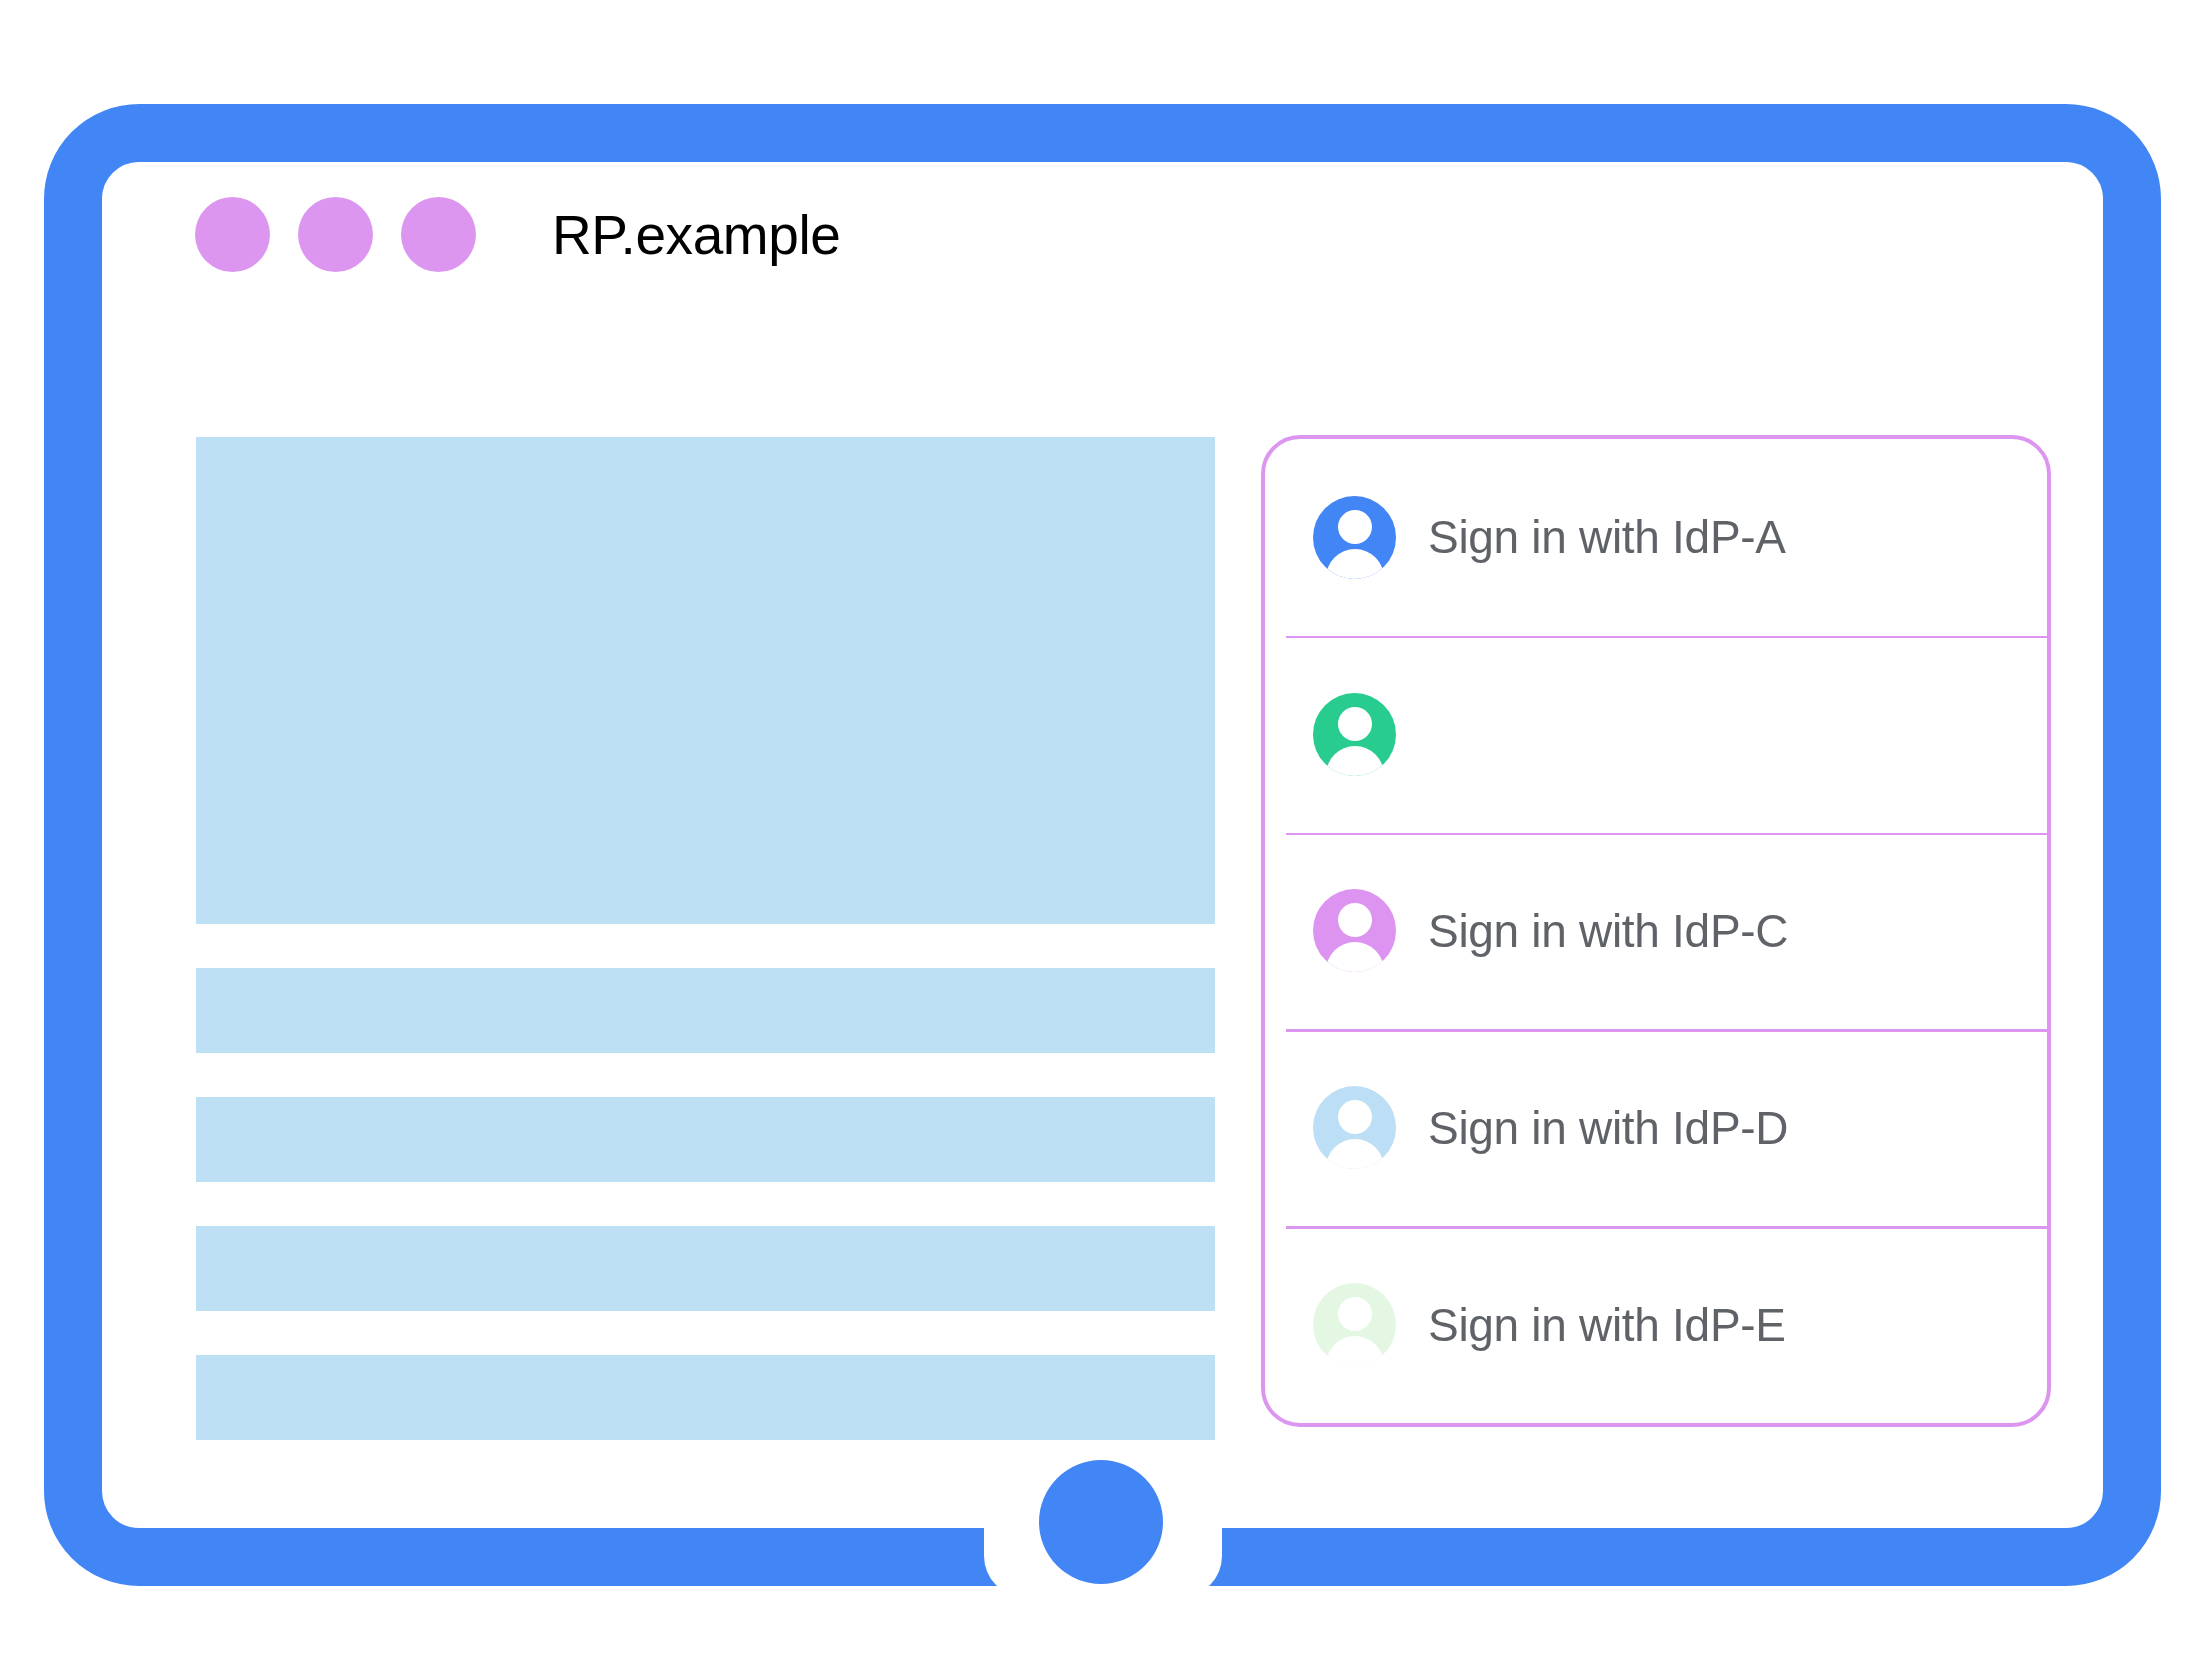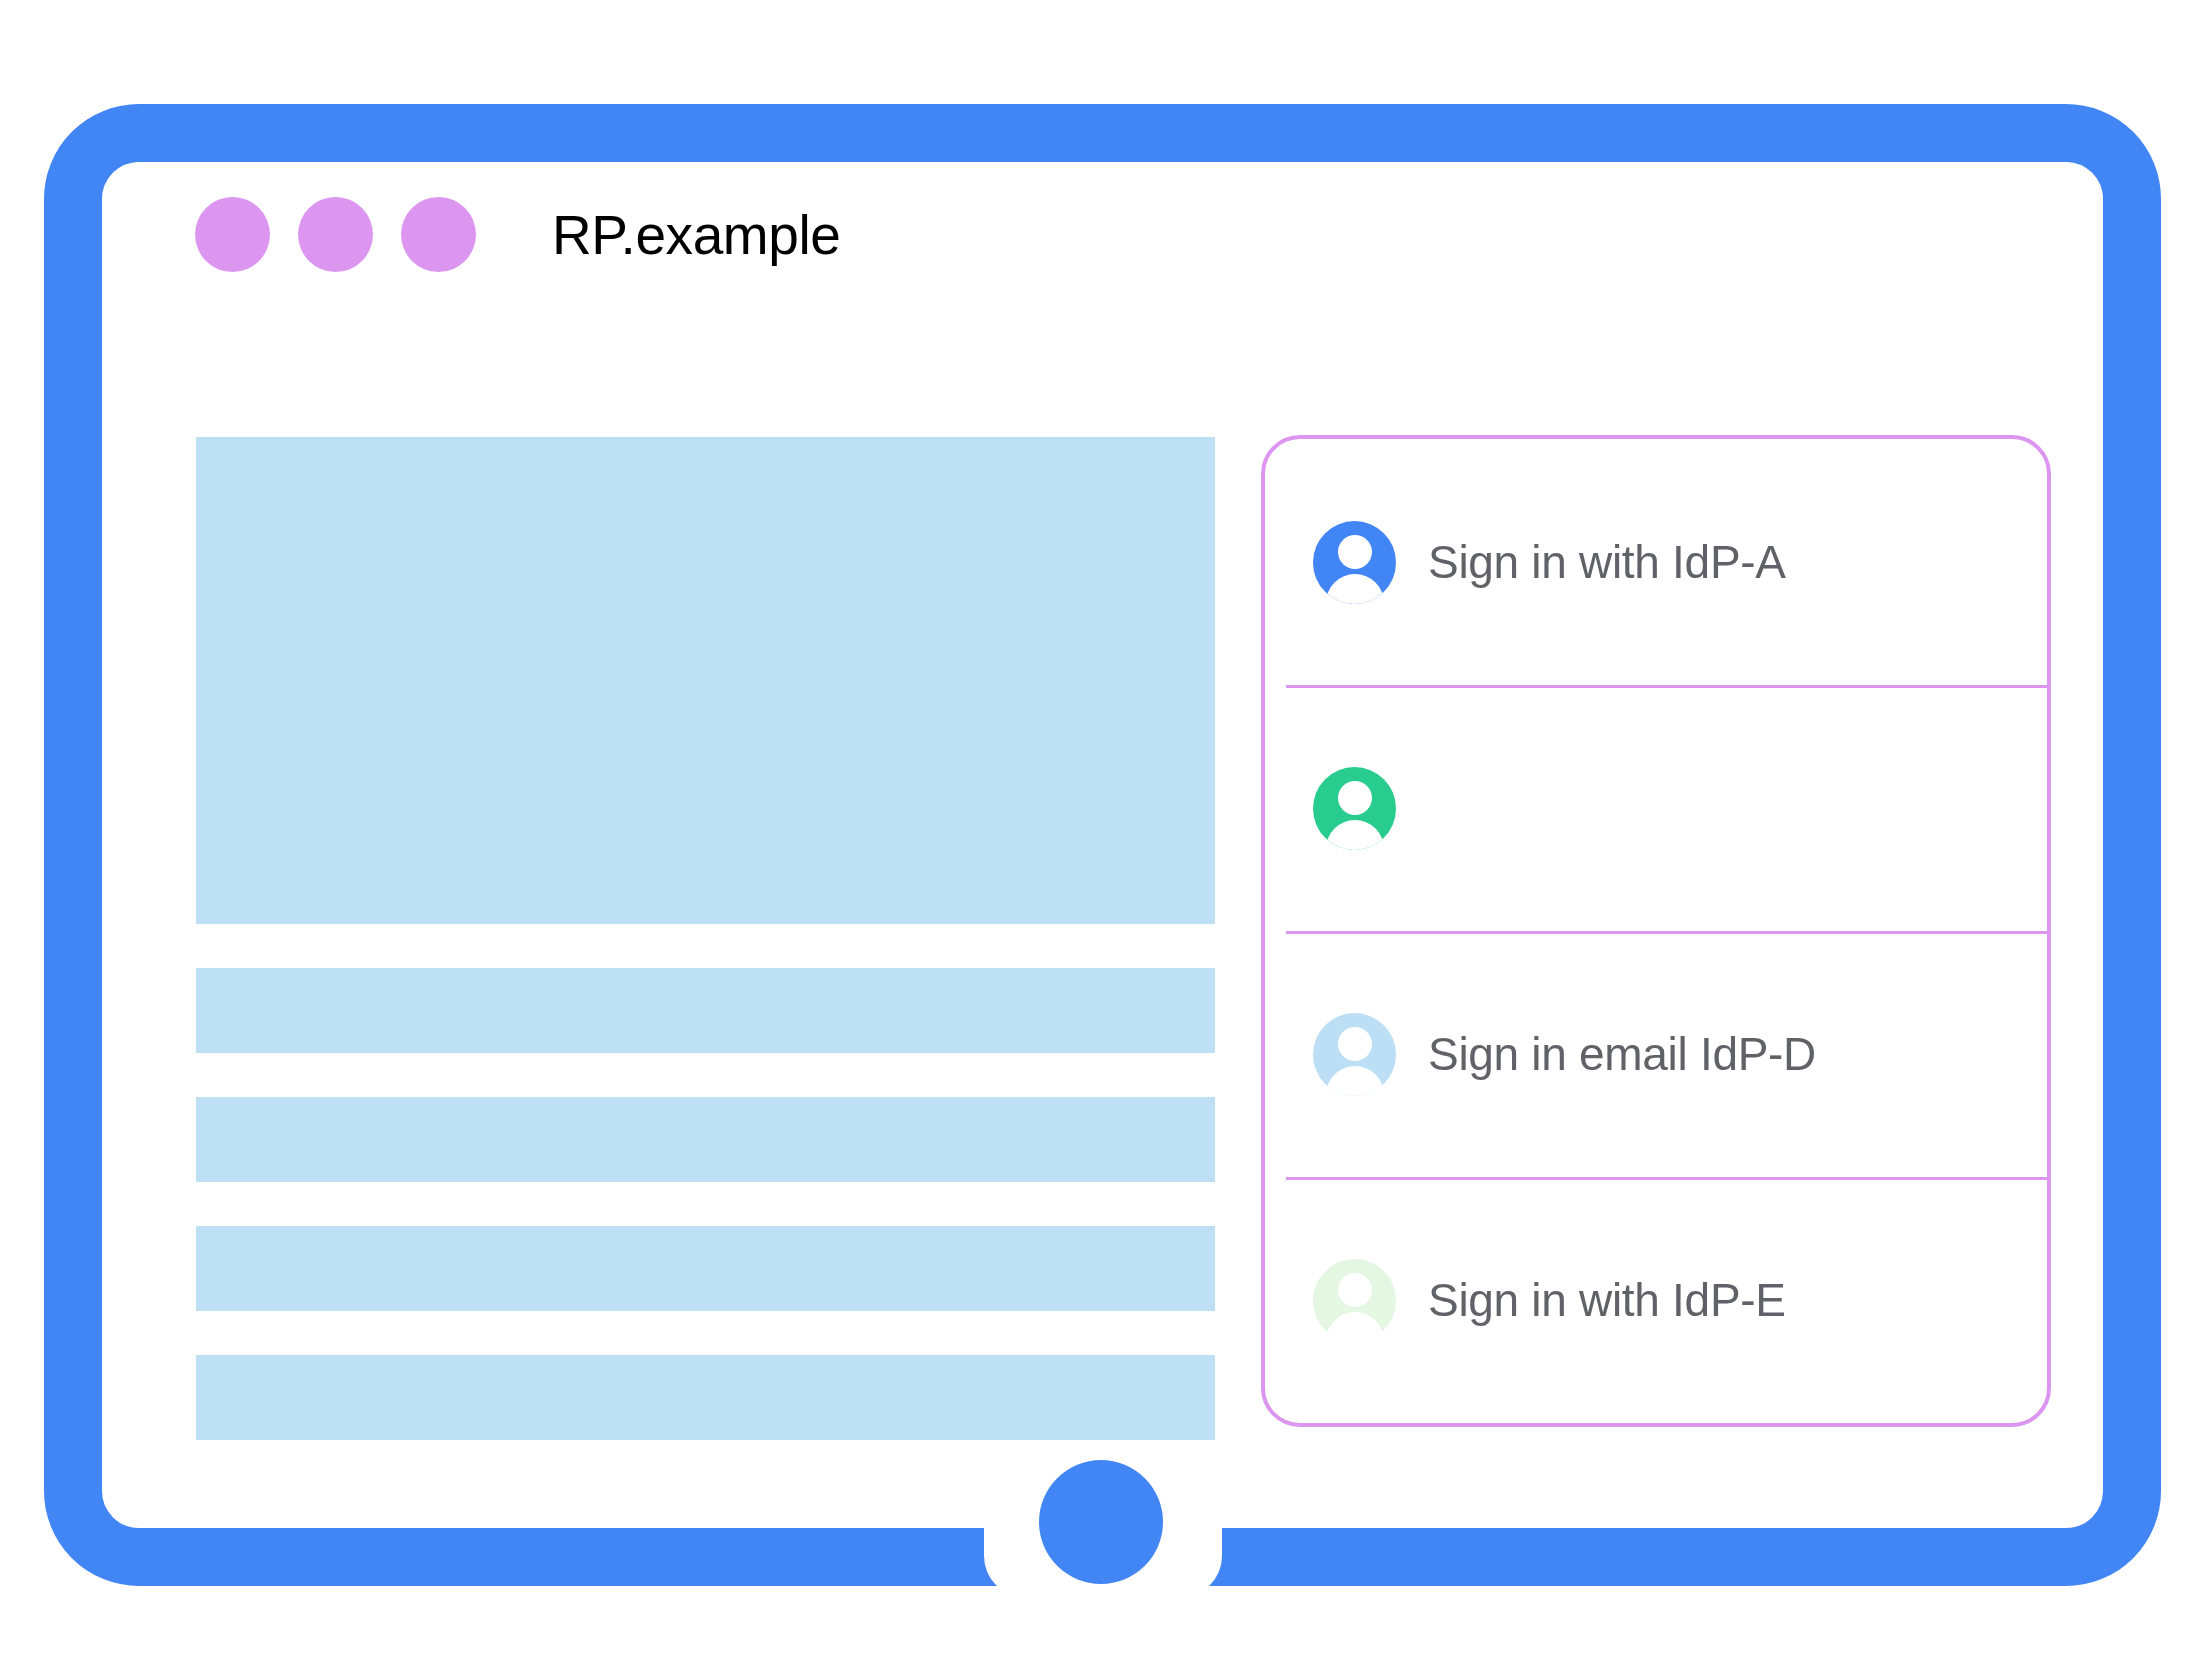--- a/index.html
+++ b/index.html
@@ -212,6 +212,13 @@
           </div>
         </div>
         <div class="idp-row">
+          <div class="avatar" style="background: rgb(221, 148, 240);">
+            <div class="head"></div>
+            <div class="body"></div>
+          </div>
+          <span class="idp-label">Sign in with IdP-C</span>
+        </div>
+        <div class="idp-row">
           <div class="avatar" style="background: rgb(188, 223, 245);">
             <div class="head"></div>
             <div class="body"></div>

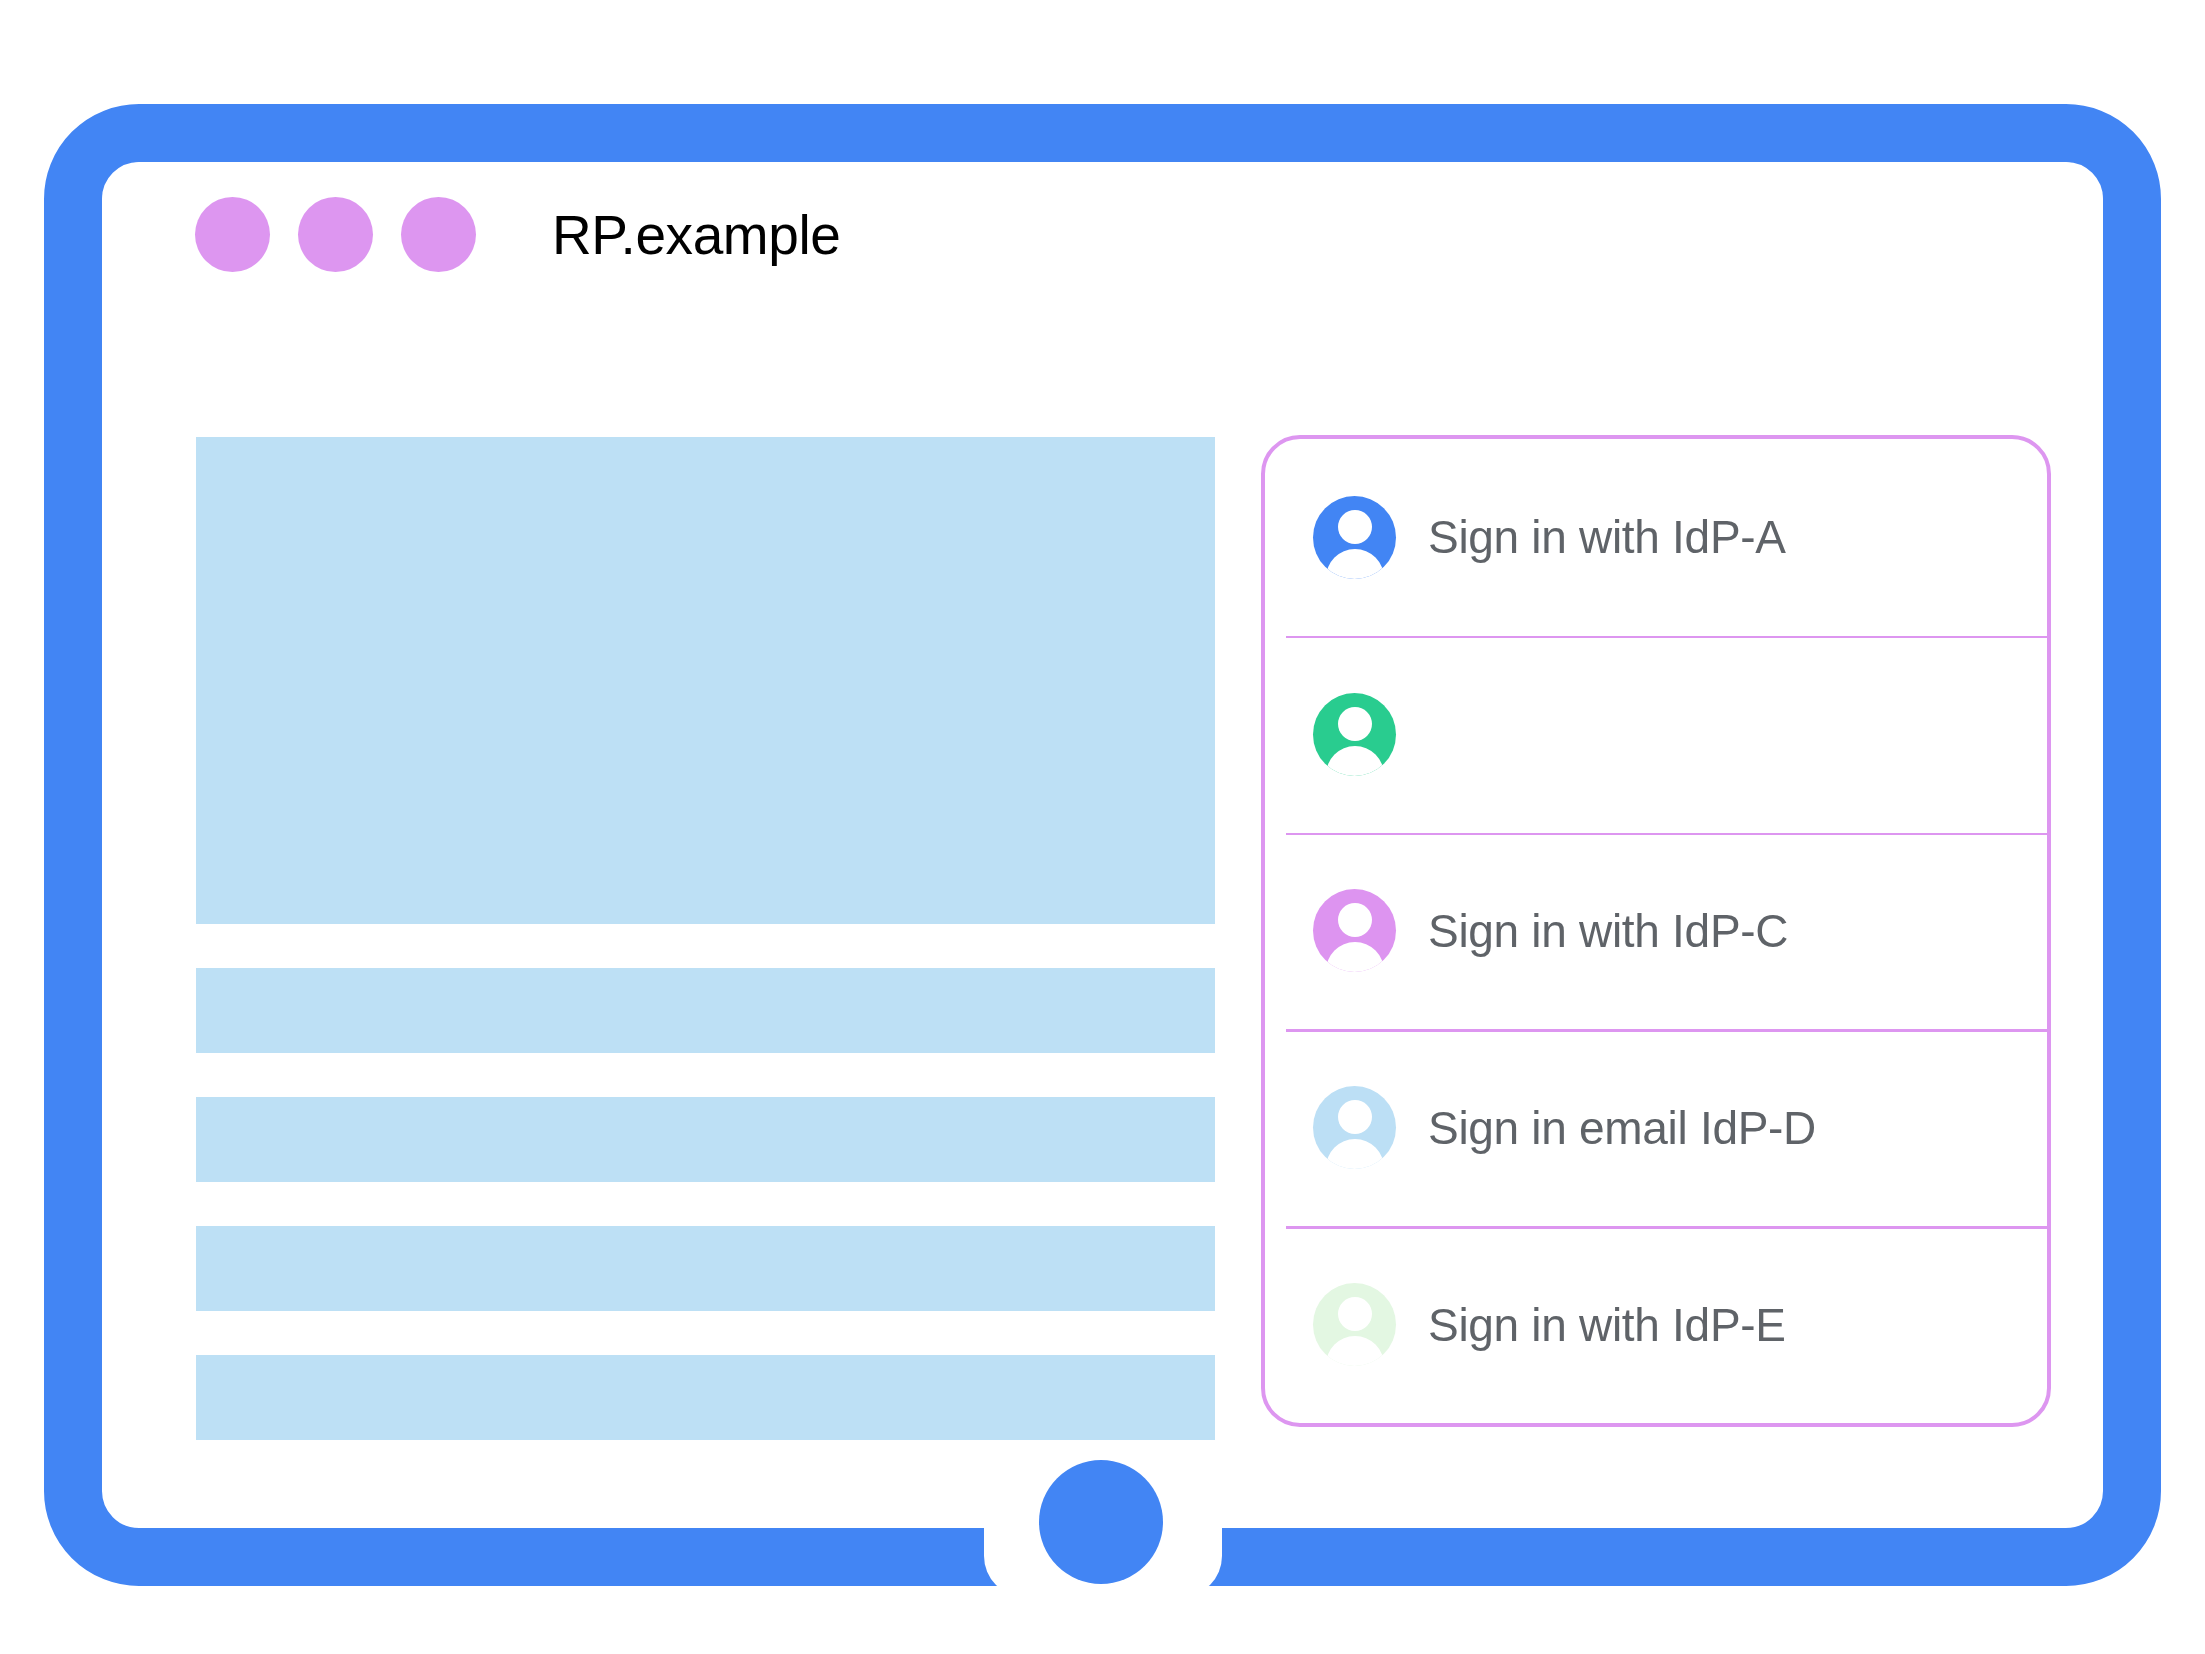--- a/index.html
+++ b/index.html
@@ -223,7 +223,7 @@
             <div class="head"></div>
             <div class="body"></div>
           </div>
-          <span class="idp-label">Sign in email IdP-D</span>
+          <span class="idp-label">Sign in with IdP-D</span>
         </div>
         <div class="idp-row">
           <div class="avatar" style="background: rgb(227, 247, 226);">

